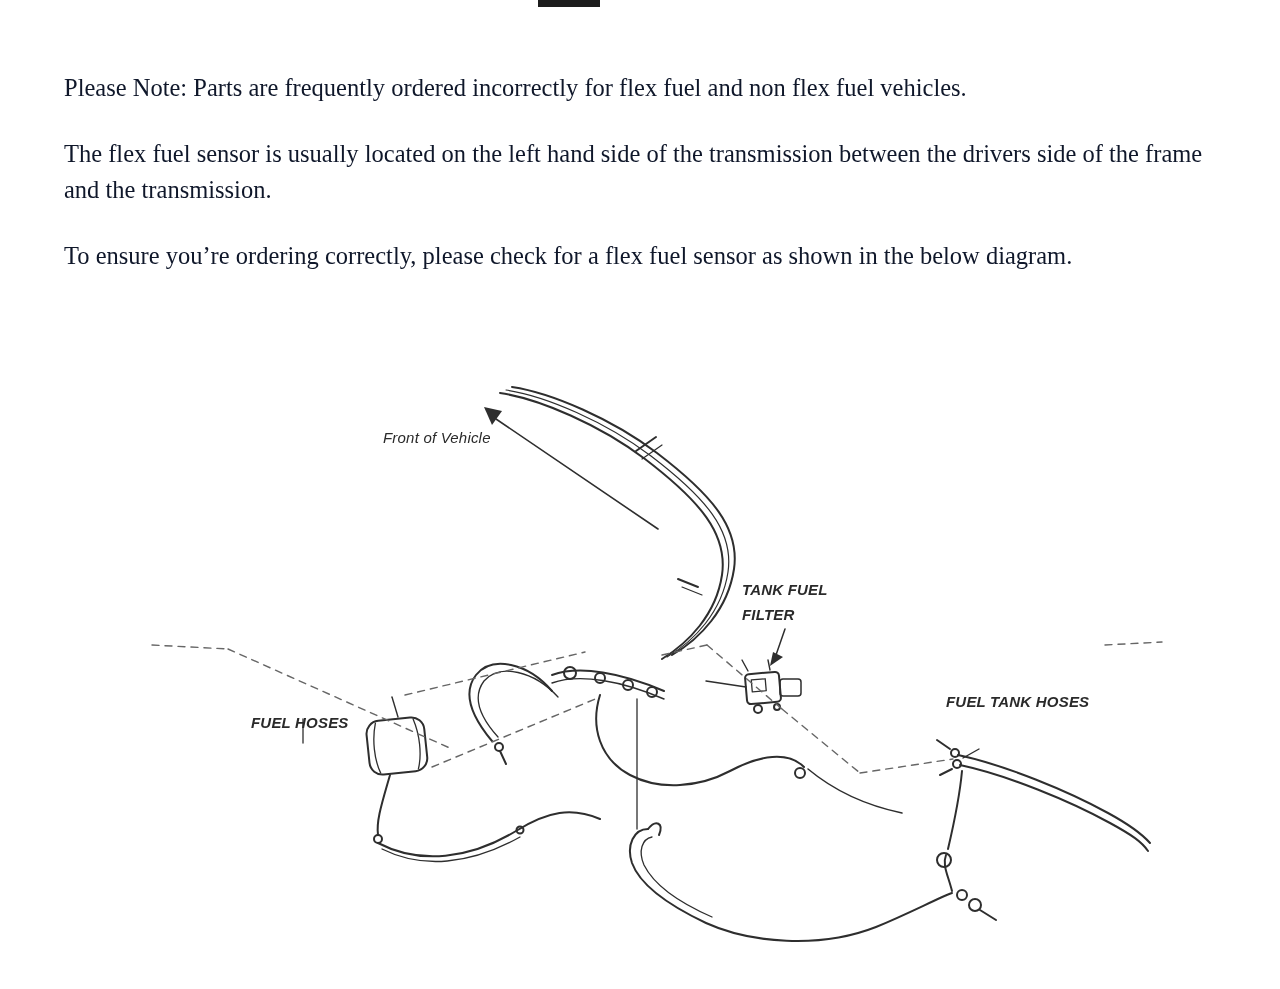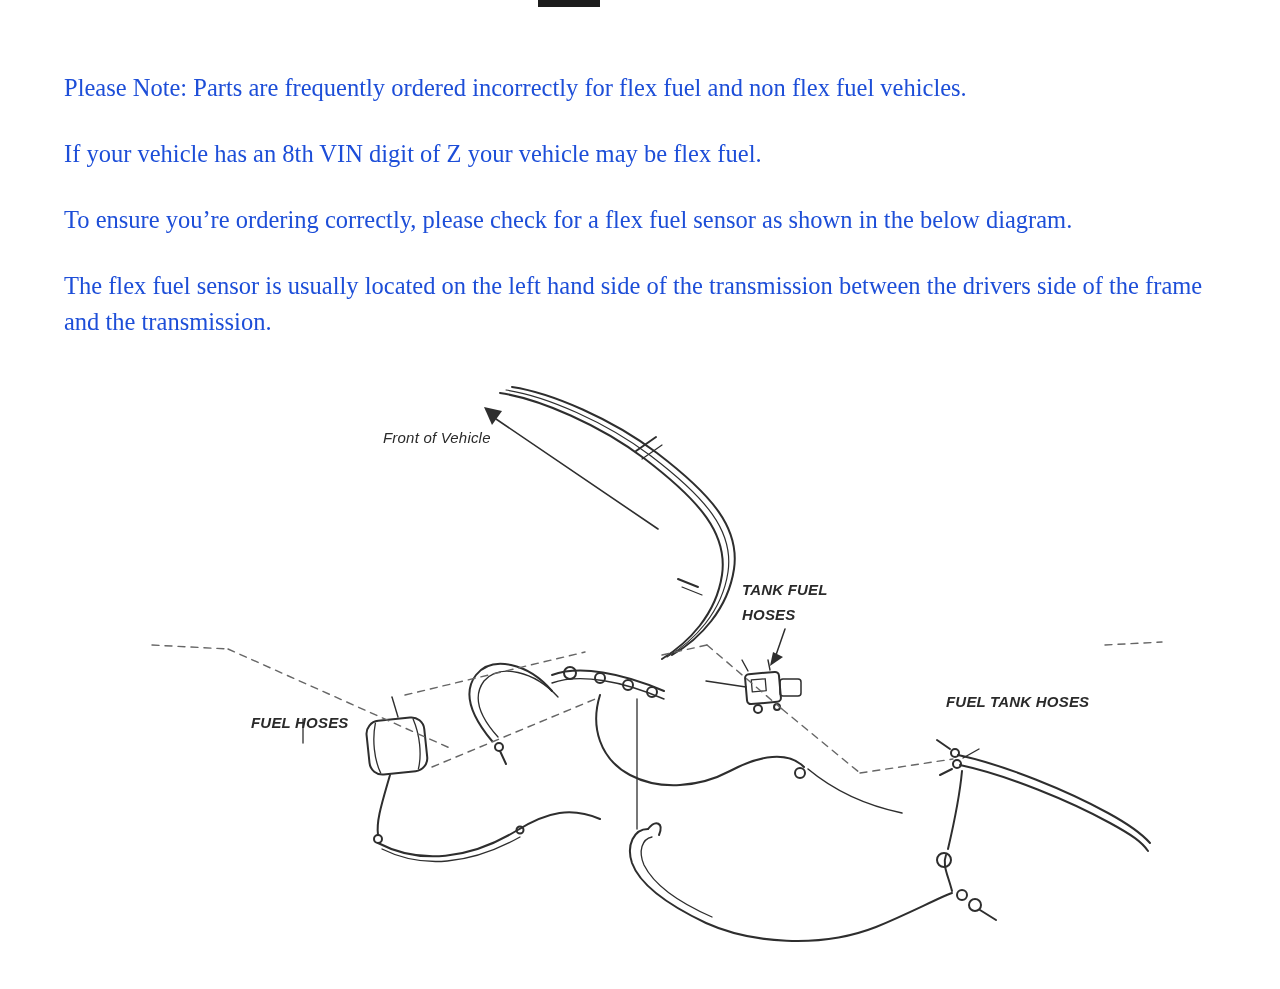--- a/index.html
+++ b/index.html
@@ -7,7 +7,7 @@
         font-family:"Liberation Serif", serif;color:#1c1c1c;}
   .top-artifact{position:absolute;left:538px;top:0;width:62px;height:7px;background:#1d1d1d;}
   .notice{position:absolute;left:64px;top:70px;width:1154px;}
-  .notice p{margin:0 0 30px 0;font-size:24.5px;line-height:36px;color:#1d4ed8;}
+  .notice p{margin:0 0 30px 0;font-size:24.5px;line-height:36px;color:#0f172a;}
   .diagram{position:absolute;left:0;top:7px;width:1280px;height:989px;font-style:italic;}
   .dlabel{position:absolute;font-family:"Liberation Sans", sans-serif;color:#2a2a2a;
           font-size:15px;line-height:20px;font-weight:600;letter-spacing:.2px;white-space:nowrap;}

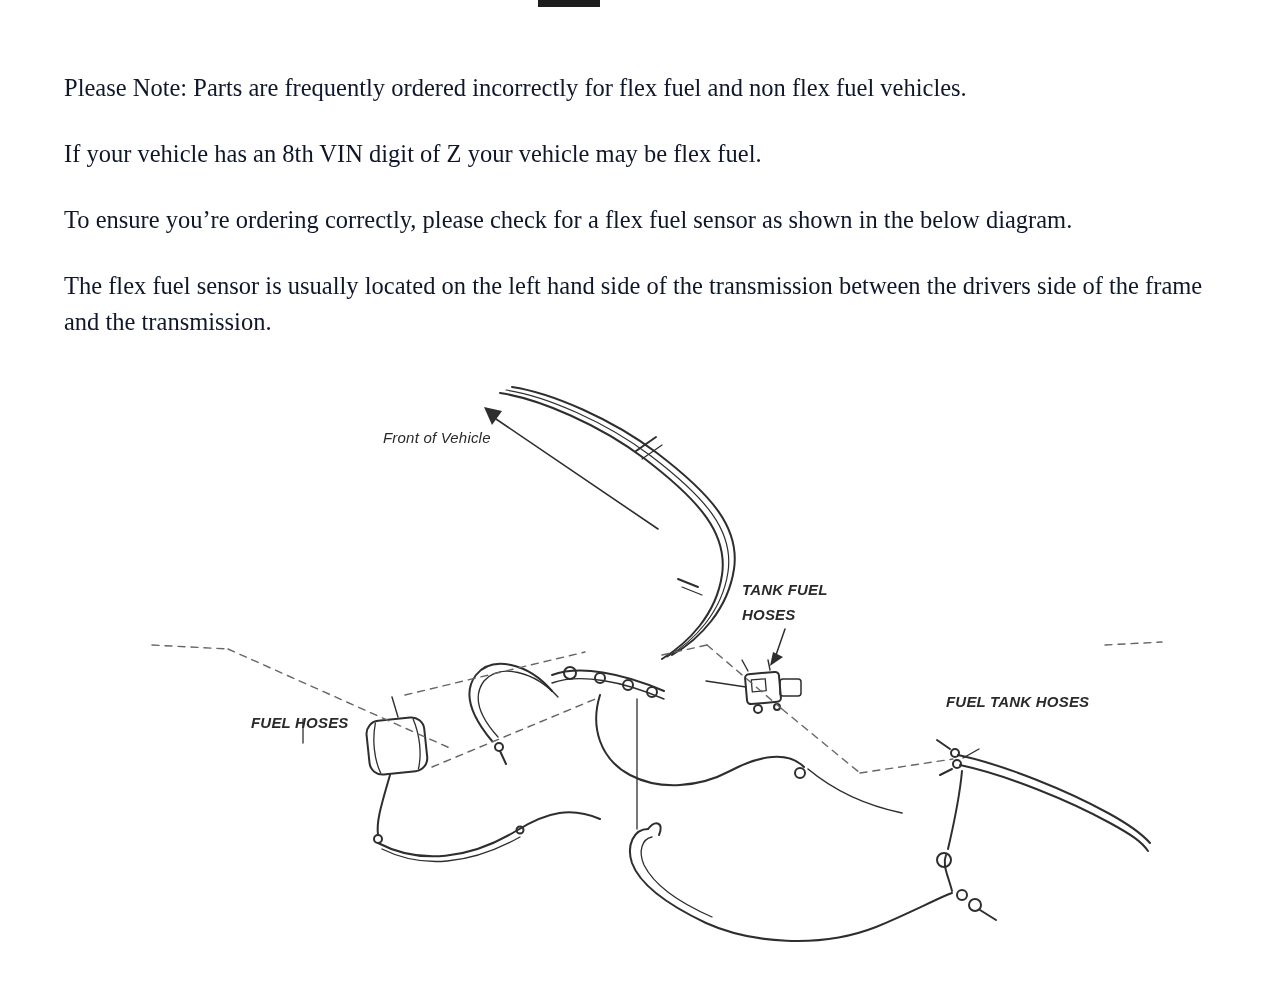--- a/index.html
+++ b/index.html
@@ -24,7 +24,6 @@
 
   <div class="notice">
     <p>Please Note: Parts are frequently ordered incorrectly for flex fuel and non flex fuel vehicles.</p>
-    <p>If your vehicle has an 8th VIN digit of Z your vehicle may be flex fuel.</p>
     <p>To ensure you’re ordering correctly, please check for a flex fuel sensor as shown in the below diagram.</p>
     <p>The flex fuel sensor is usually located on the left hand side of the transmission between the drivers side of the frame and the transmission.</p>
   </div>

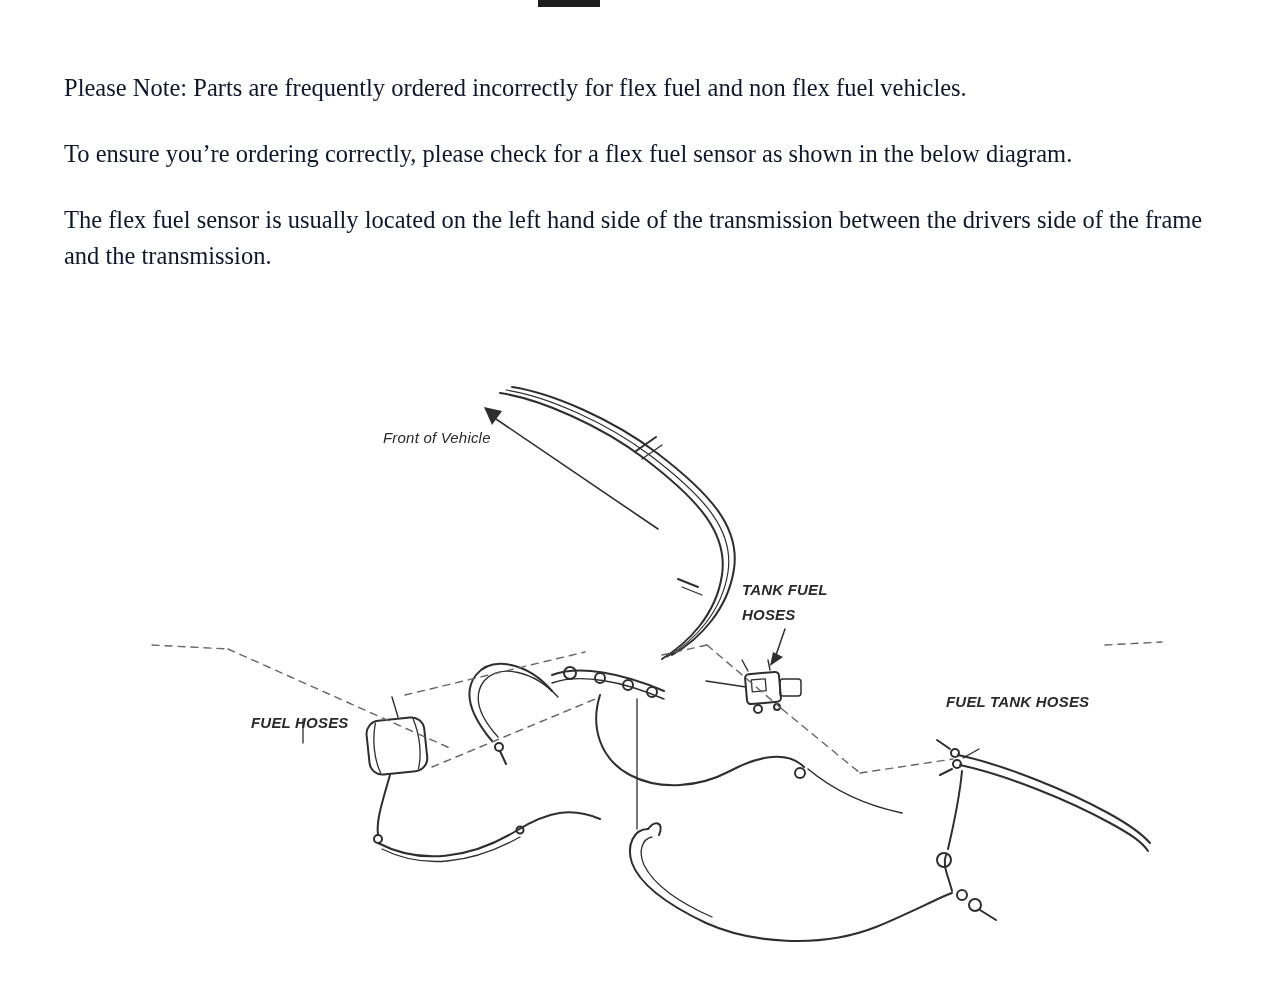--- a/index.html
+++ b/index.html
@@ -24,8 +24,8 @@
 
   <div class="notice">
     <p>Please Note: Parts are frequently ordered incorrectly for flex fuel and non flex fuel vehicles.</p>
+    <p>The flex fuel sensor is usually located on the left hand side of the transmission between the drivers side of the frame and the transmission.</p>
     <p>To ensure you’re ordering correctly, please check for a flex fuel sensor as shown in the below diagram.</p>
-    <p>The flex fuel sensor is usually located on the left hand side of the transmission between the drivers side of the frame and the transmission.</p>
   </div>
 
   <div class="diagram">

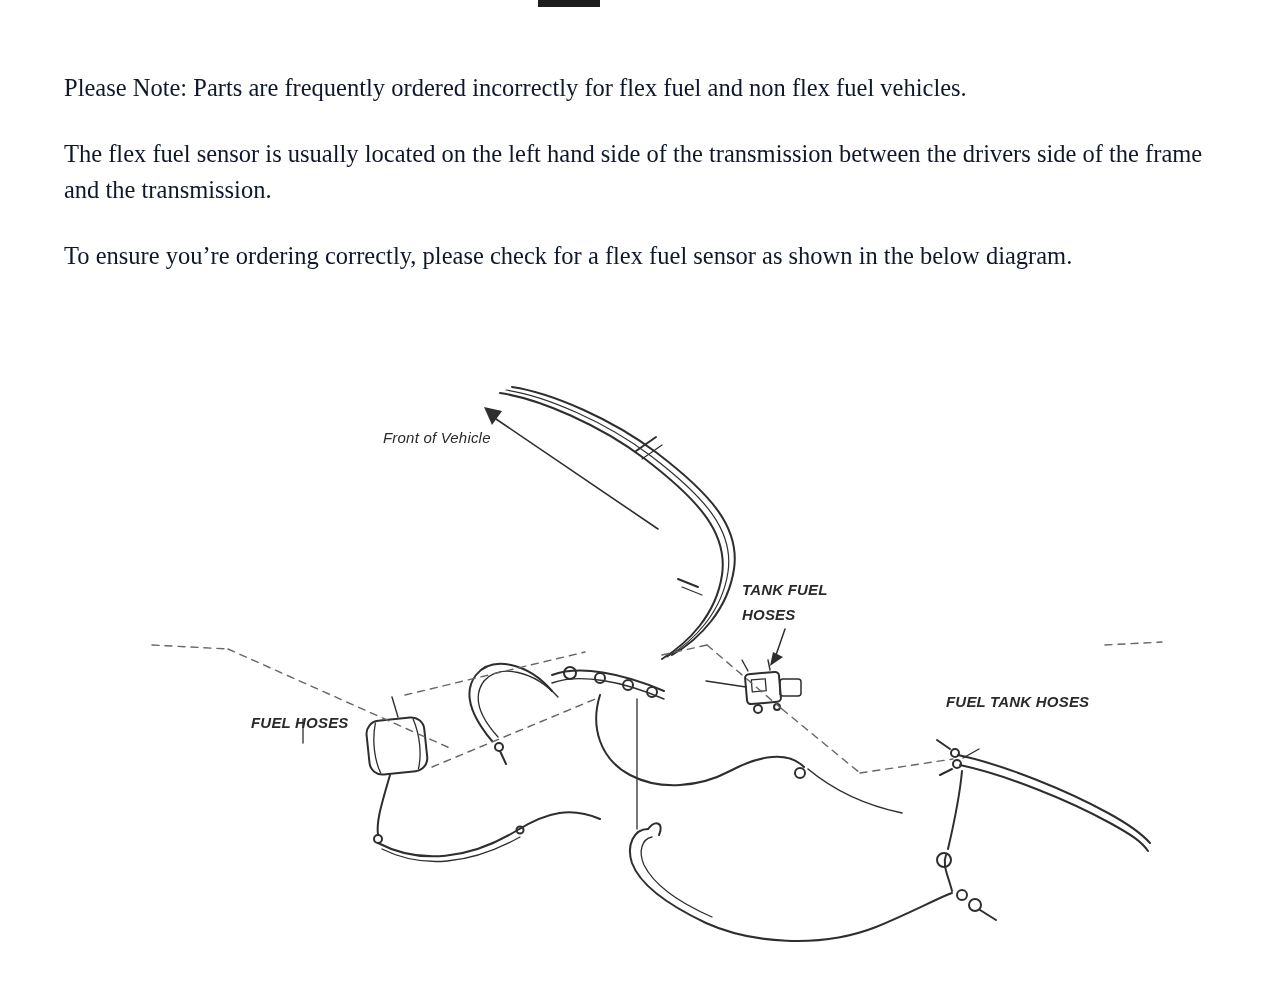--- a/index.html
+++ b/index.html
@@ -148,7 +148,7 @@
 
     <div class="dlabel flexlabel" style="left:742px;top:570px;">
       <div>TANK FUEL</div>
-      <div>HOSES</div>
+      <div>FILTER</div>
     </div>
 
     <div class="dlabel" style="left:946px;top:685px;">FUEL TANK HOSES</div>

